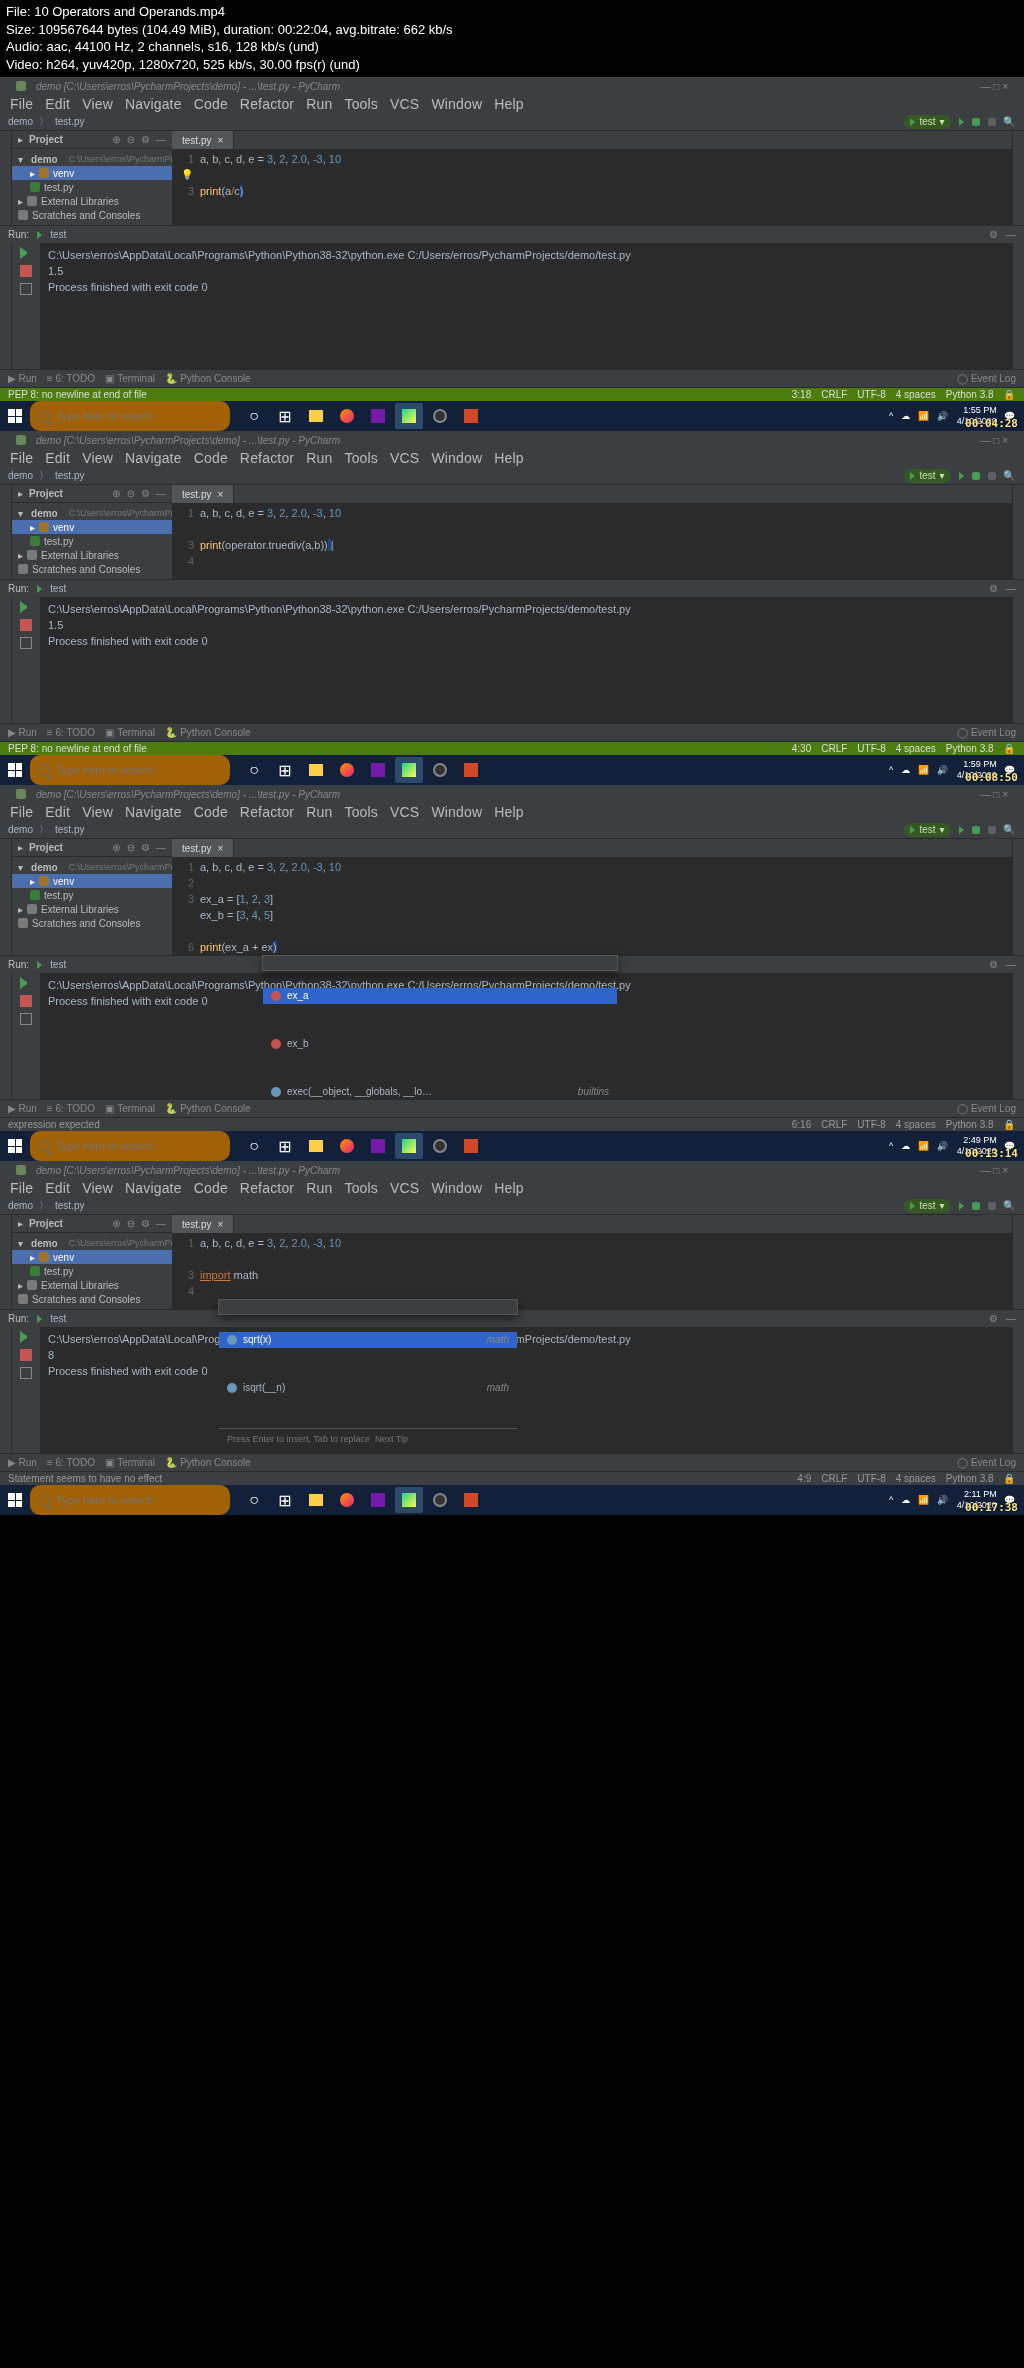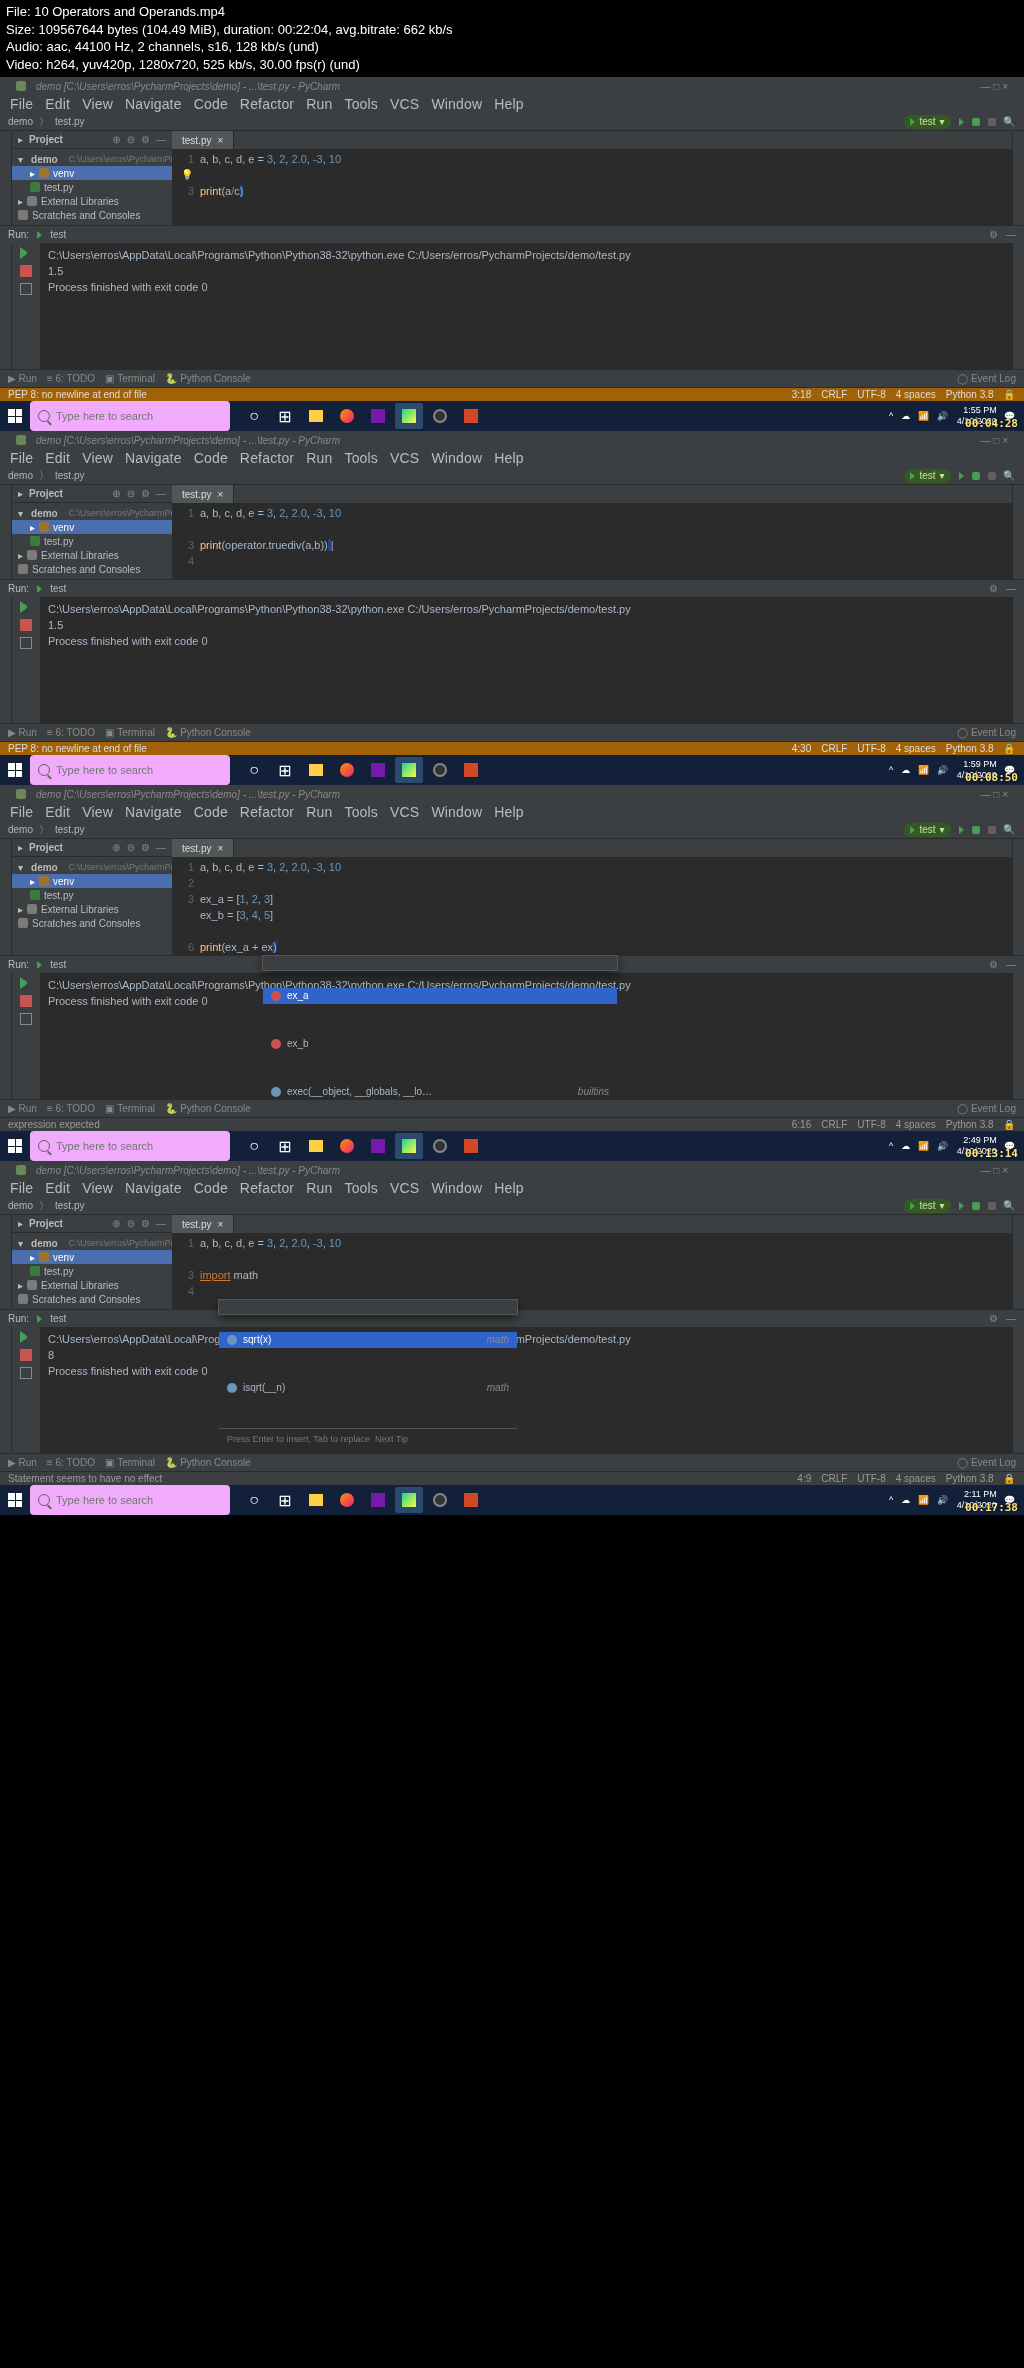--- a/index.html
+++ b/index.html
@@ -71,7 +71,7 @@
   .ide-toolstrip .right{margin-left:auto;}
   .status-msg{height:14px;background:#3c3f41;font-size:10px;color:#999;padding:0 8px;display:flex;align-items:center;border-top:1px solid #2b2b2b;}
   .status-msg .right{margin-left:auto;display:flex;gap:10px;}
-  .status-msg.warn{background:#a16207;color:#ddd;}
+  .status-msg.warn{background:#4d7c0f;color:#ddd;}
 
   .taskbar{display:flex;align-items:center;height:30px;background:#12203a;padding:0 0 0 0;gap:0;position:relative;}
   .tb-start{width:30px;height:30px;display:flex;align-items:center;justify-content:center;background:#12203a;}

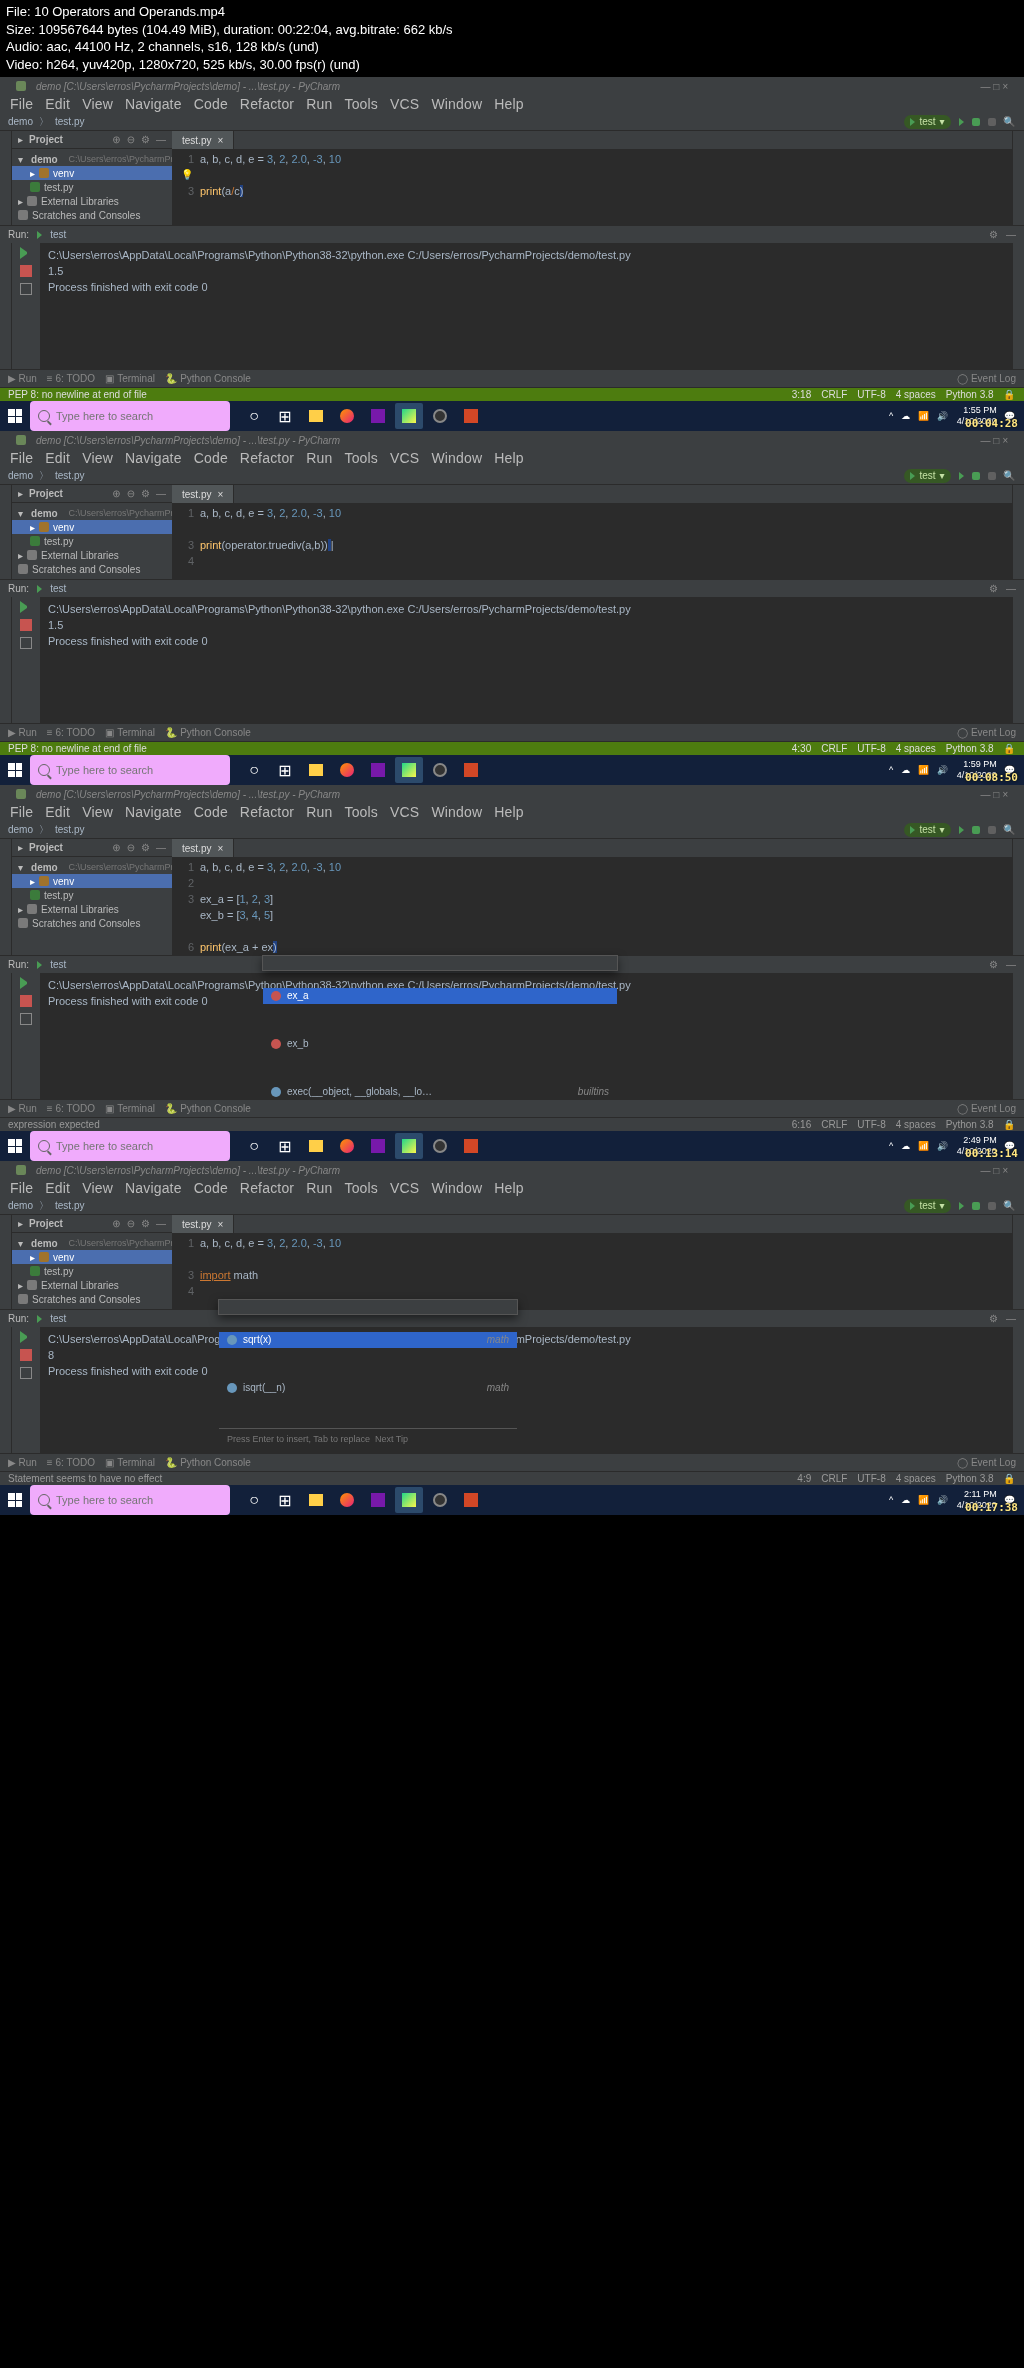--- a/index.html
+++ b/index.html
@@ -77,7 +77,7 @@
   .tb-start{width:30px;height:30px;display:flex;align-items:center;justify-content:center;background:#12203a;}
   .win-logo{width:14px;height:14px;display:grid;grid-template:1fr 1fr/1fr 1fr;gap:1px;}
   .win-logo span{background:#fff;}
-  .search{display:flex;align-items:center;background:#f0abfc;height:30px;margin:2px 0;width:200px;border-radius:4px;padding:0 8px;gap:6px;}
+  .search{display:flex;align-items:center;background:#a16207;height:30px;margin:2px 0;width:200px;border-radius:10px;padding:0 8px;gap:6px;}
   .search .mag{width:12px;height:12px;border:1.5px solid #666;border-radius:50%;position:relative;}
   .search .mag:after{content:"";position:absolute;width:5px;height:1.5px;background:#666;transform:rotate(45deg);bottom:-2px;right:-3px;}
   .search input{border:0;outline:0;font-size:11px;flex:1;background:transparent;}

